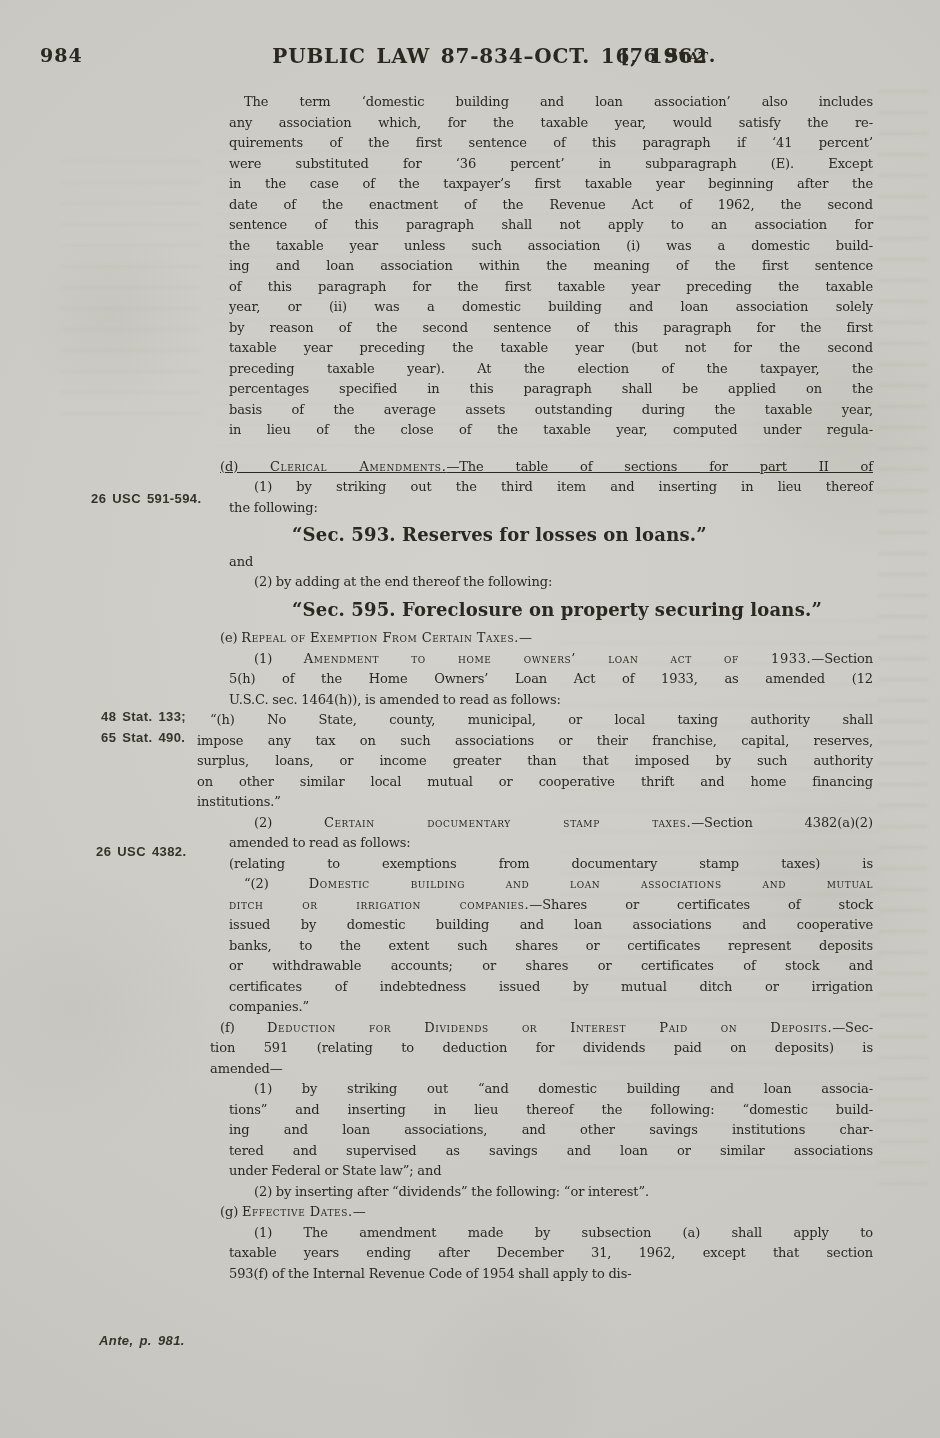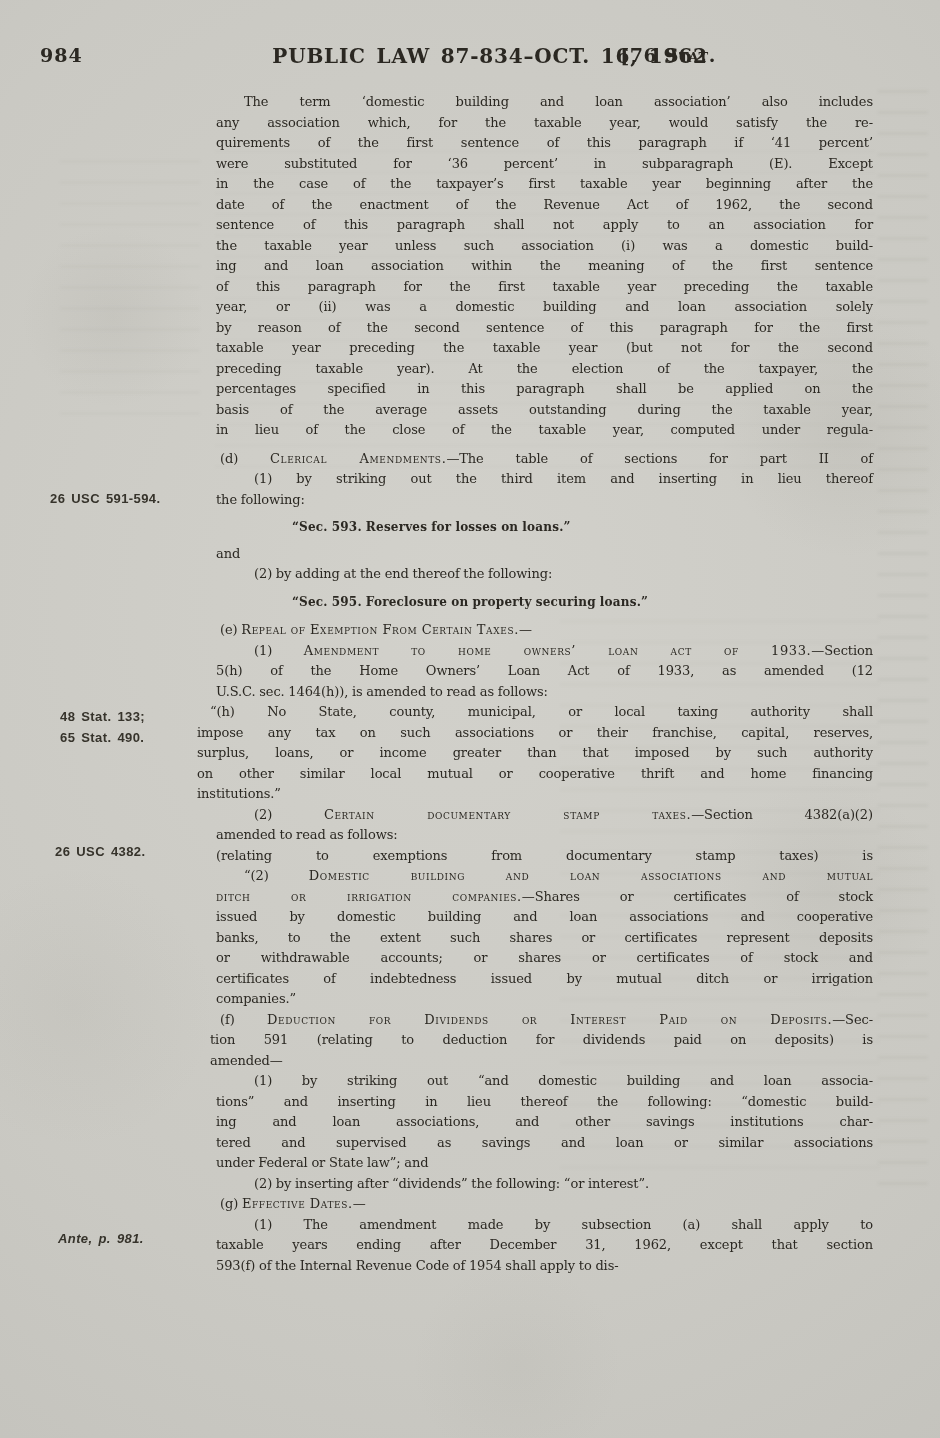--- a/index.html
+++ b/index.html
@@ -48,7 +48,7 @@
   .ln.j{text-align-last:justify;}
   .flush{margin-left:0;}
   .head{margin-left:0;text-indent:10px;}
-  .para{margin-left:6px;}
+  .para{margin-left:19px;}
   .parafirst{margin-left:22px;text-indent:12px;}
   .item{margin-left:22px;text-indent:22px;}
   .wide{margin-left:-13px;}

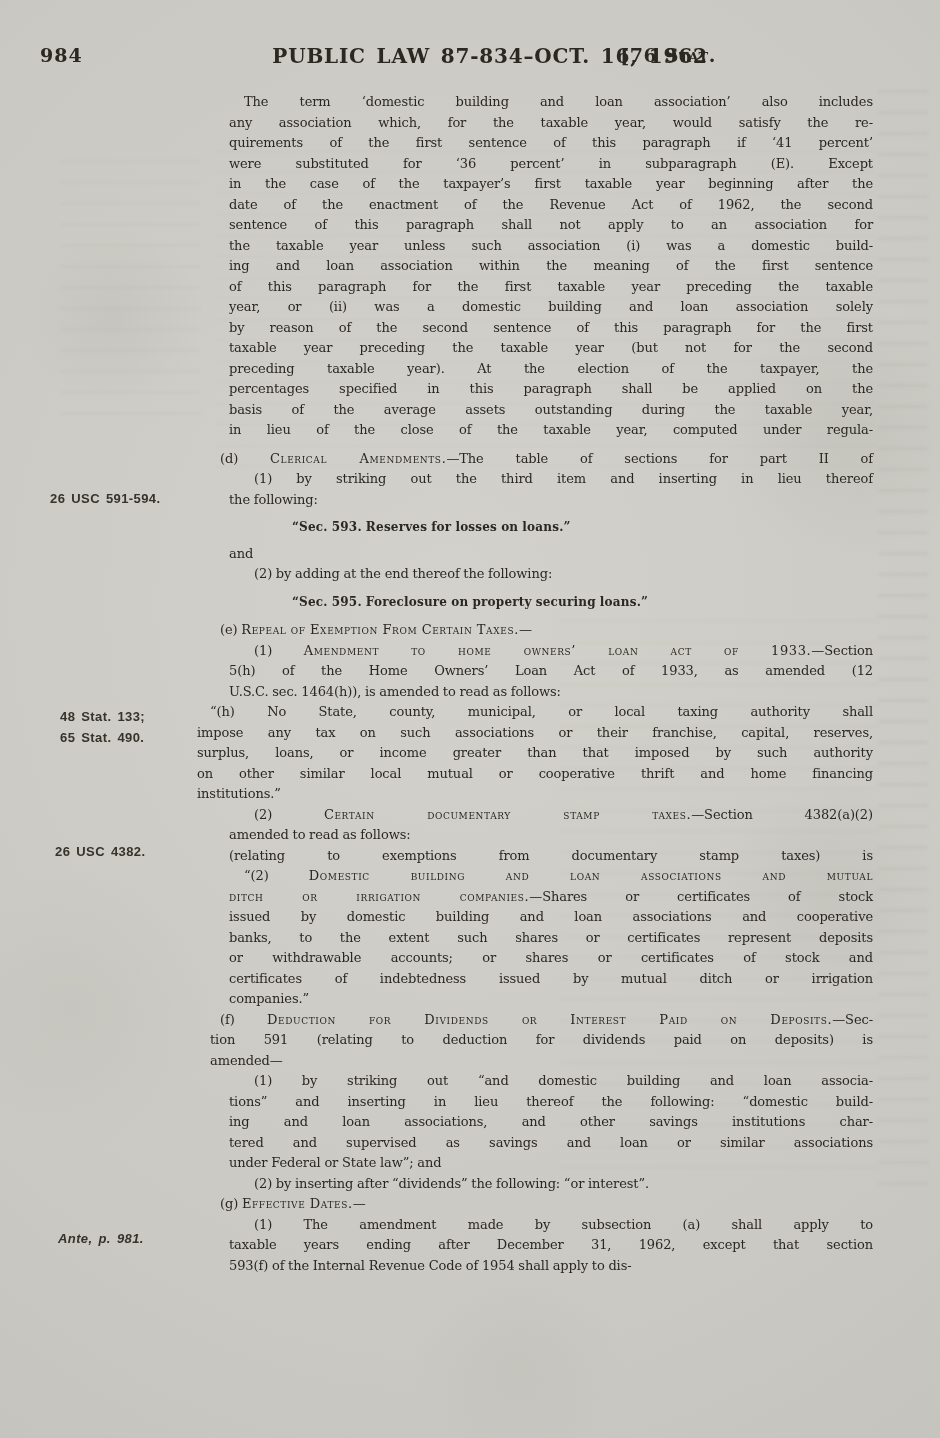--- a/index.html
+++ b/index.html
@@ -56,7 +56,7 @@
   .sec{margin-left:82px;font-weight:bold;font-size:12px;letter-spacing:.2px;
        text-align:left;margin-top:7px;margin-bottom:6px;}
   .mt{margin-top:8px;}
-  .mt2{margin-top:8px;}
+  .mt2{margin-top:16px;text-decoration:underline;}
 
   .margin-note{
     position:absolute;width:160px;color:#36332b;

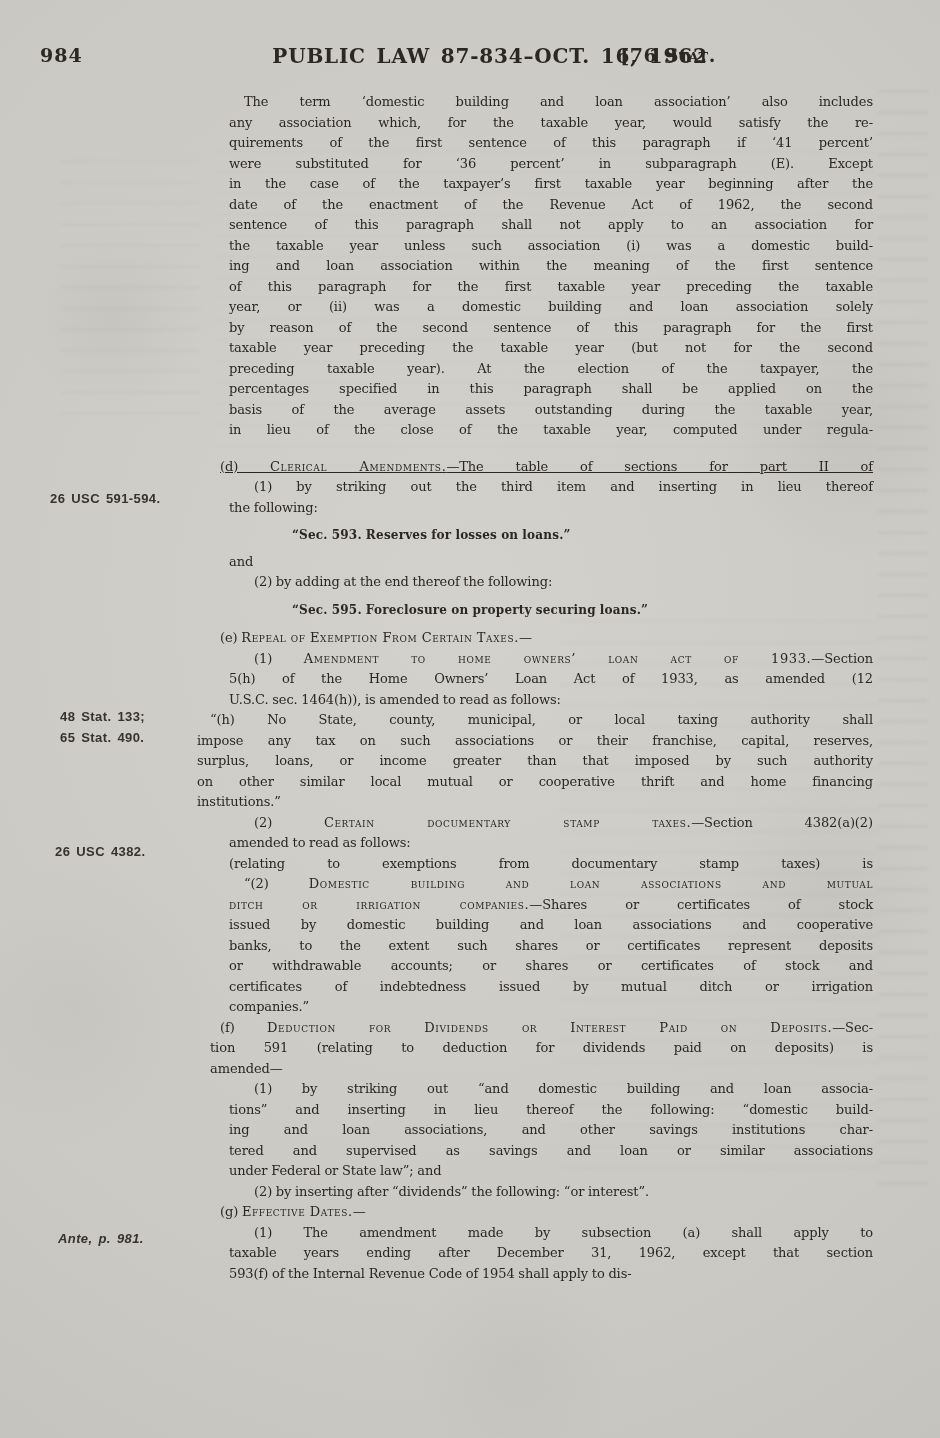--- a/index.html
+++ b/index.html
@@ -61,7 +61,7 @@
   .margin-note{
     position:absolute;width:160px;color:#36332b;
     font-family:"Liberation Sans", sans-serif;font-size:13px;font-weight:bold;
-    letter-spacing:.4px;word-spacing:2px;line-height:21px;white-space:pre-line;
+    letter-spacing:.4px;word-spacing:2px;line-height:21px;white-space:pre-line;margin-left:41px;
   }
   .margin-note.italic{font-style:italic;}
 </style>

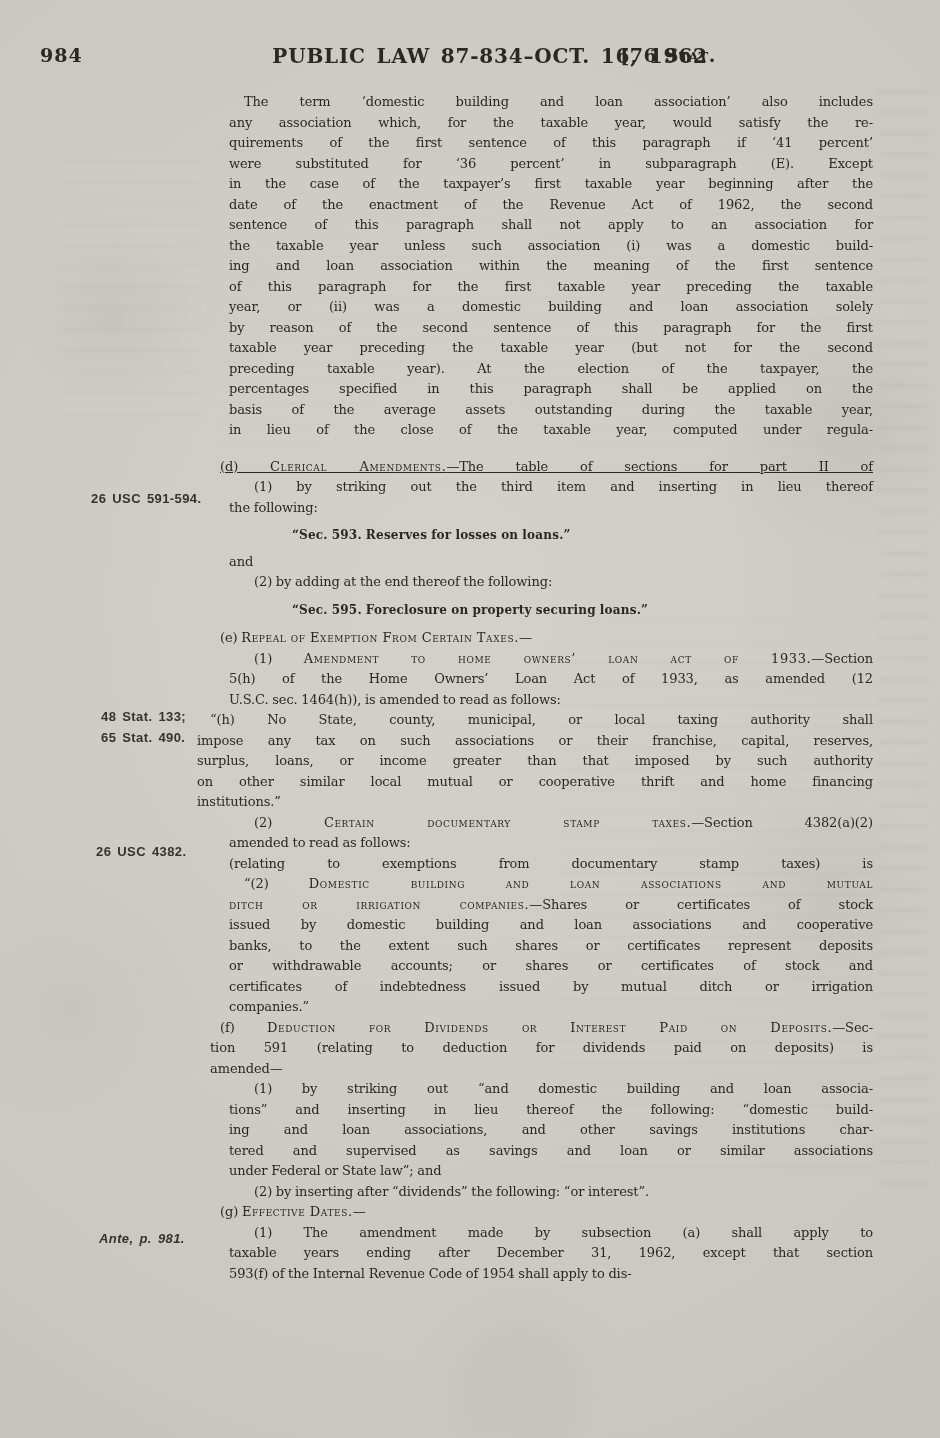--- a/index.html
+++ b/index.html
@@ -53,7 +53,7 @@
   .item{margin-left:22px;text-indent:22px;}
   .wide{margin-left:-13px;}
   .widefirst{margin-left:-13px;text-indent:13px;}
-  .sec{margin-left:82px;font-weight:bold;font-size:12px;letter-spacing:.2px;
+  .sec{margin-left:82px;font-weight:bold;font-size:18px;letter-spacing:.2px;
        text-align:left;margin-top:7px;margin-bottom:6px;}
   .mt{margin-top:8px;}
   .mt2{margin-top:16px;text-decoration:underline;}

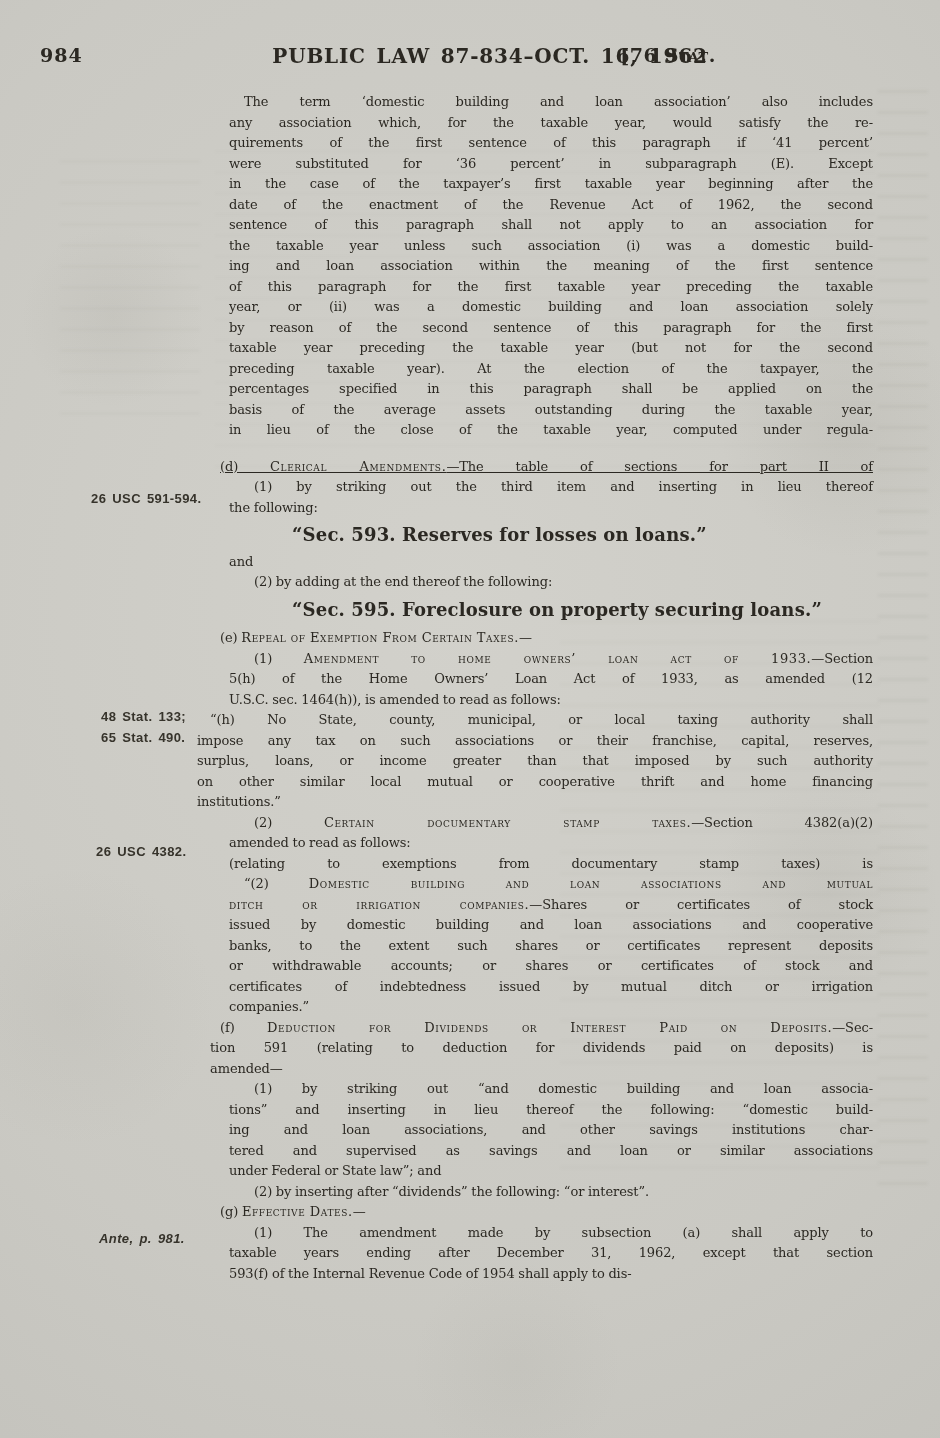--- a/index.html
+++ b/index.html
@@ -145,7 +145,7 @@
       <div class="margin-note" style="top: 706px; left: 60px;">48 Stat. 133;
 65 Stat. 490.</div>
       <div class="margin-note" style="top: 841px; left: 55px;">26 USC 4382.</div>
-      <div class="margin-note italic" style="top: 1228px; left: 58px;">Ante, p. 981.</div>
+      <div class="margin-note italic" style="top: 1330px; left: 58px;">Ante, p. 981.</div>
     </div>
 </div>
 

